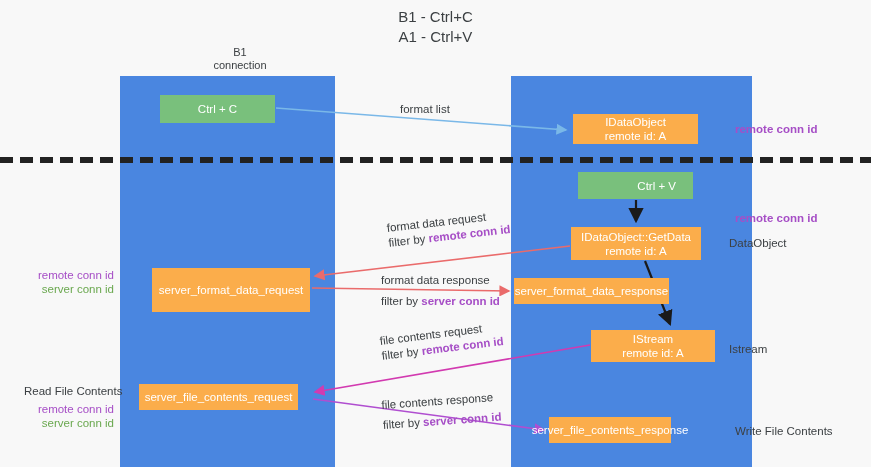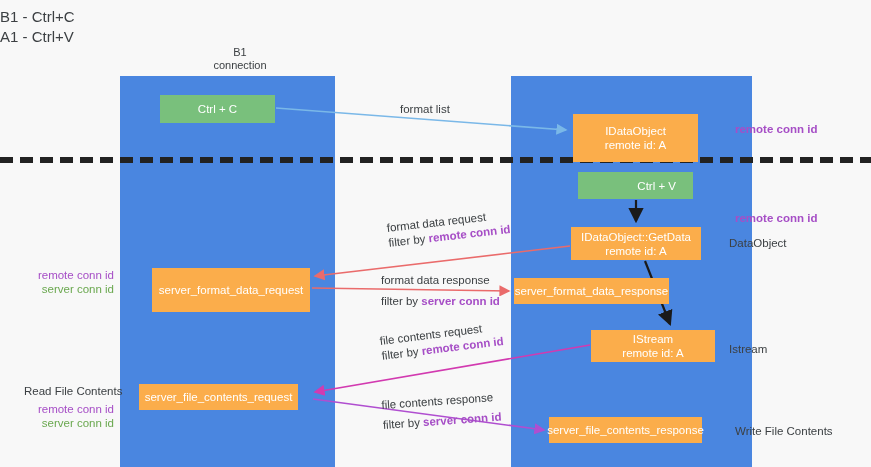--- a/index.html
+++ b/index.html
@@ -24,6 +24,7 @@
   #title {
     left: 0; top: 7px;
     width: 871px;
+    text-align: center;
     font-size: 15px;
     color: #3c4043;
     line-height: 20px;

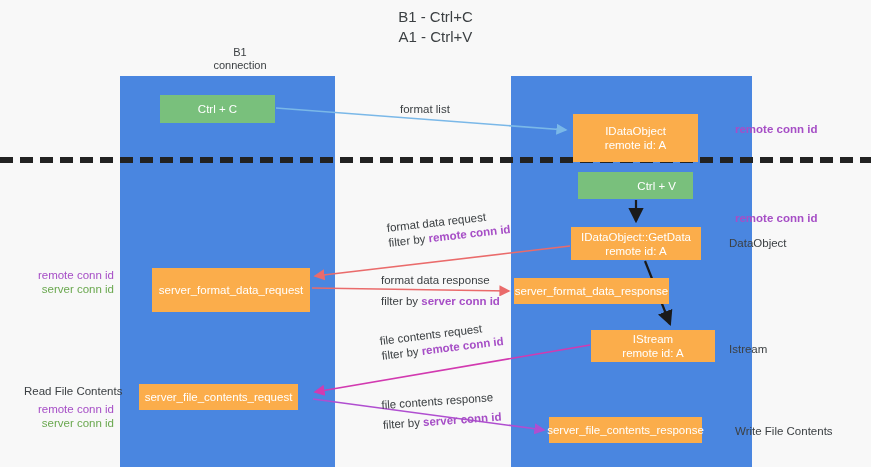--- a/index.html
+++ b/index.html
@@ -75,7 +75,7 @@
   .orange { background: #fbad4b; }
 
   #n-ctrlc  { left: 160px; top: 95px;  width: 115px; height: 28px; }
-  #n-idataobj { left: 573px; top: 114px; width: 125px; height: 48px; }
+  #n-idataobj { left: 573px; top: 114px; width: 125px; height: 30px; }
   #n-ctrlv  { left: 578px; top: 172px; width: 115px; height: 27px; align-items: flex-end; }
   #n-getdata { left: 571px; top: 227px; width: 130px; height: 33px; }
   #n-sfdreq { left: 152px; top: 268px; width: 158px; height: 44px; }

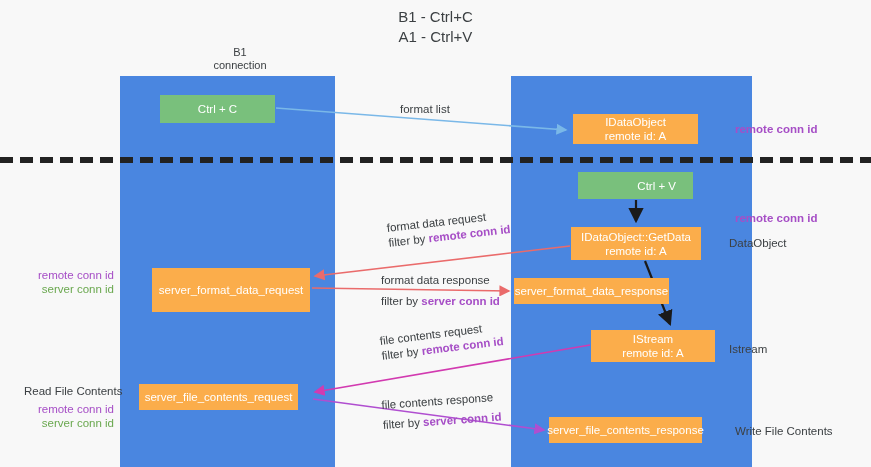--- a/index.html
+++ b/index.html
@@ -82,7 +82,7 @@
   #n-sfdresp { left: 514px; top: 278px; width: 155px; height: 26px; }
   #n-istream { left: 591px; top: 330px; width: 124px; height: 32px; }
   #n-sfcreq { left: 139px; top: 384px; width: 159px; height: 26px; }
-  #n-sfcresp { left: 549px; top: 417px; width: 153px; height: 26px; }
+  #n-sfcresp { left: 549px; top: 417px; width: 122px; height: 26px; }
 
   
   .side {

